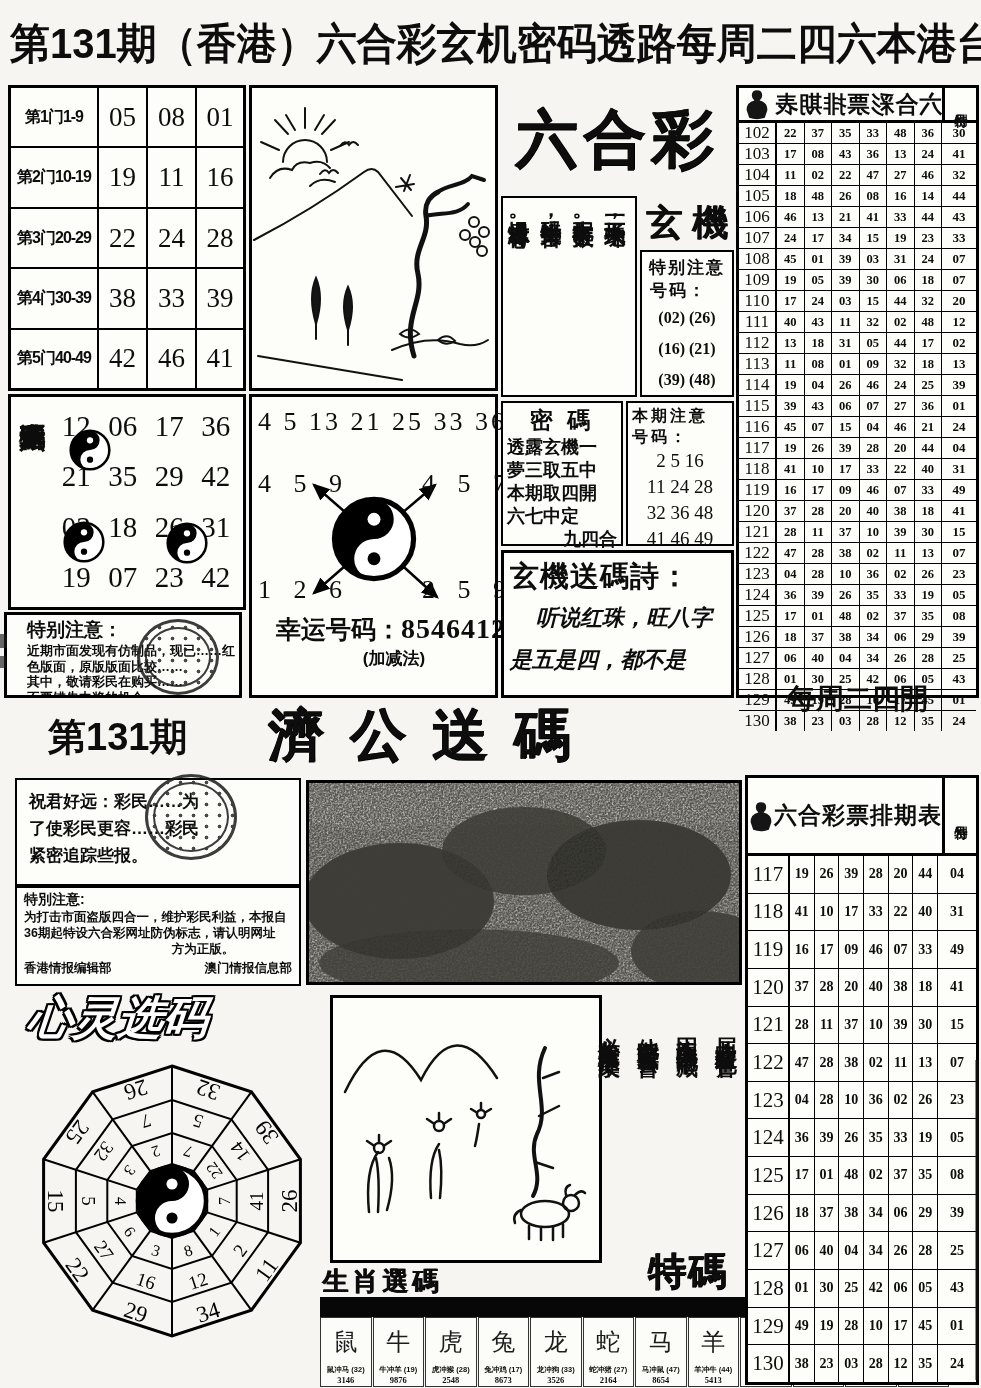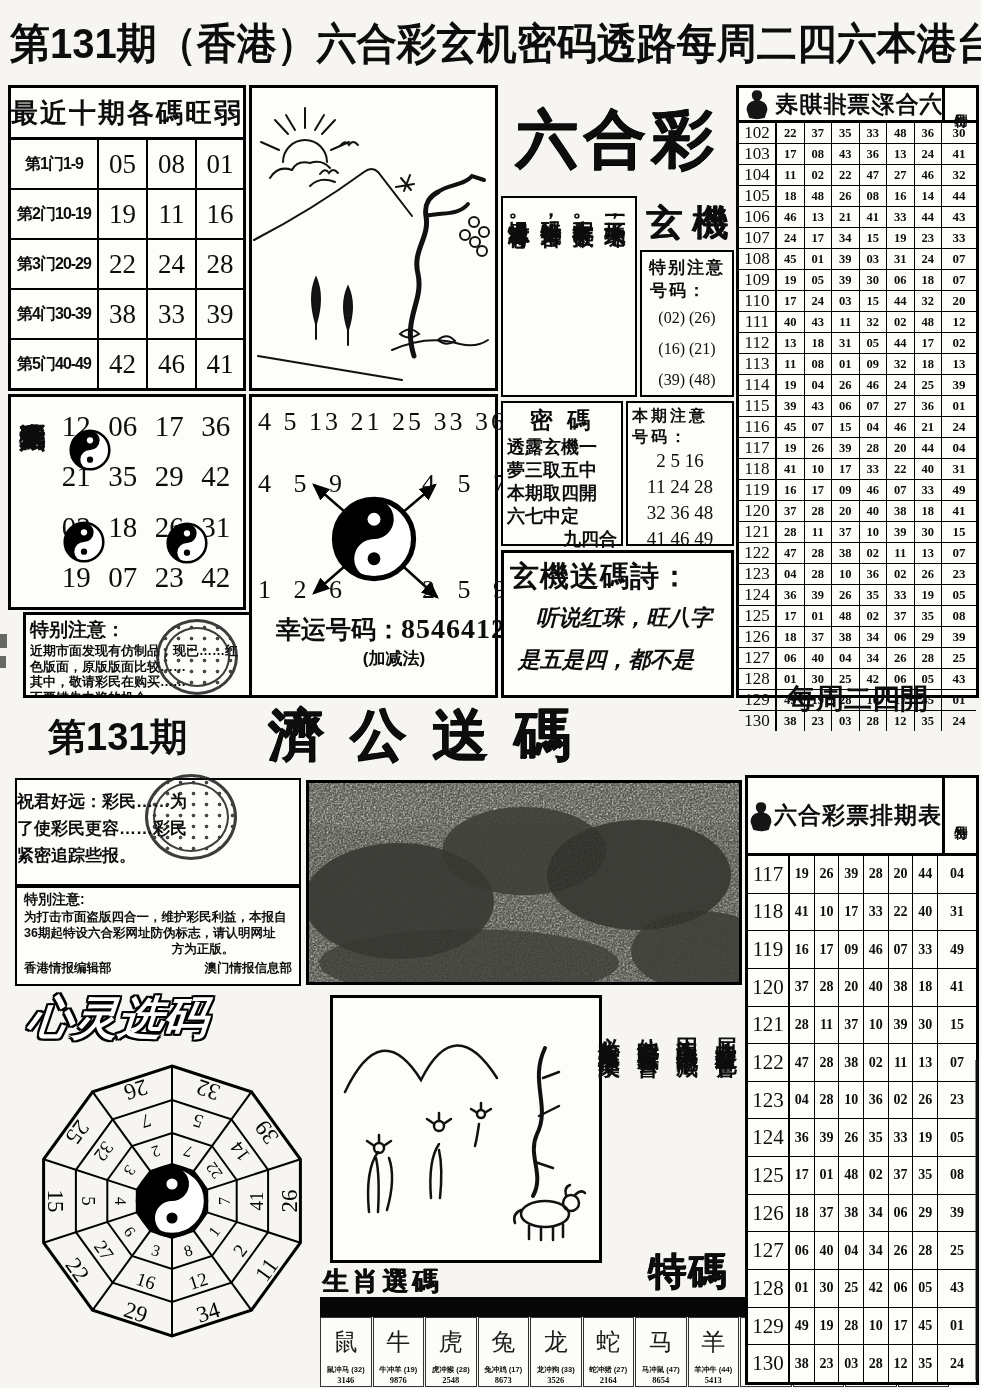--- a/index.html
+++ b/index.html
@@ -126,7 +126,6 @@
 <div id="banner" class="abs">第131期（香港）六合彩玄机密码透路每周二四六本港台开</div>
 
 <div id="hotcold" class="abs bx">
-  <div class="ttl ctr">最近十期各碼旺弱</div>
   <div class="hbody" id="hotcold-body">
       <div class="hrow">
         <div class="hcell hgate">第1门1-9</div>

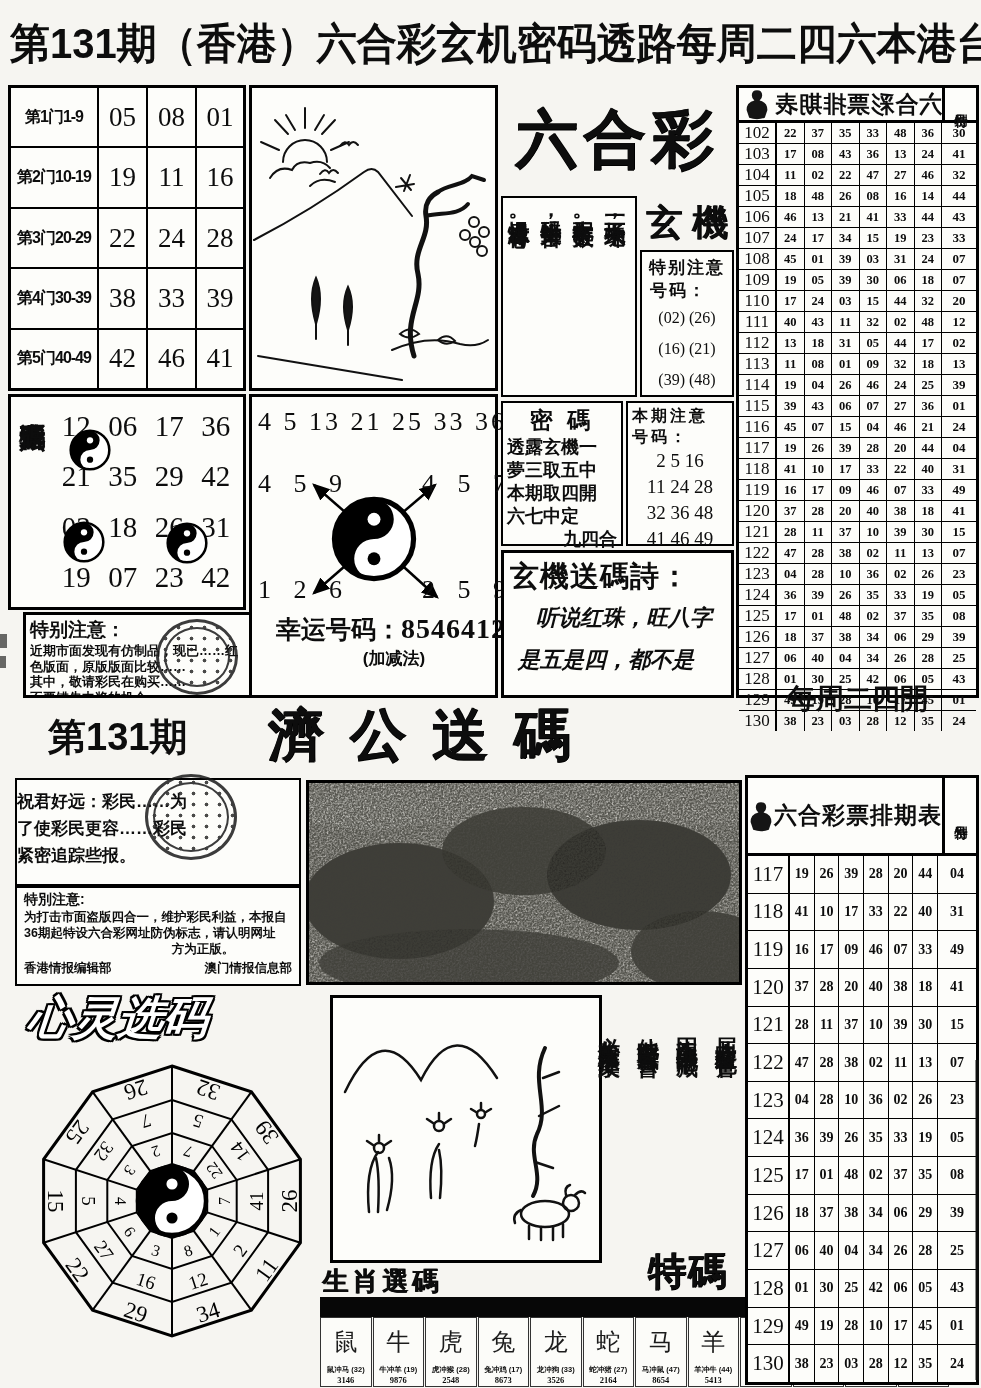--- a/index.html
+++ b/index.html
@@ -51,7 +51,7 @@
 #vpoem1{left:501px;top:196px;width:136px;height:201px;padding:6px 4px;font-size:21px;font-weight:900;line-height:32px;letter-spacing:1px}
 #attn{left:640px;top:250px;width:94px;height:147px;padding:4px 2px;text-align:center}
 #attn .t{font-size:17px;font-weight:900;letter-spacing:2px}
-#attn .p{font-family:"Liberation Serif","DejaVu Serif",serif;font-size:16px;font-weight:400;line-height:31px;white-space:nowrap}
+#attn .p{font-family:"Liberation Serif","DejaVu Serif",serif;font-size:16px;font-weight:700;line-height:31px;white-space:nowrap}
 #secret{left:501px;top:401px;width:122px;height:145px;padding:2px 4px}
 #secret .t{text-align:center;font-size:23px;font-weight:900;letter-spacing:4px}
 #secret .l{font-size:18px;font-weight:900;line-height:23px;white-space:nowrap}

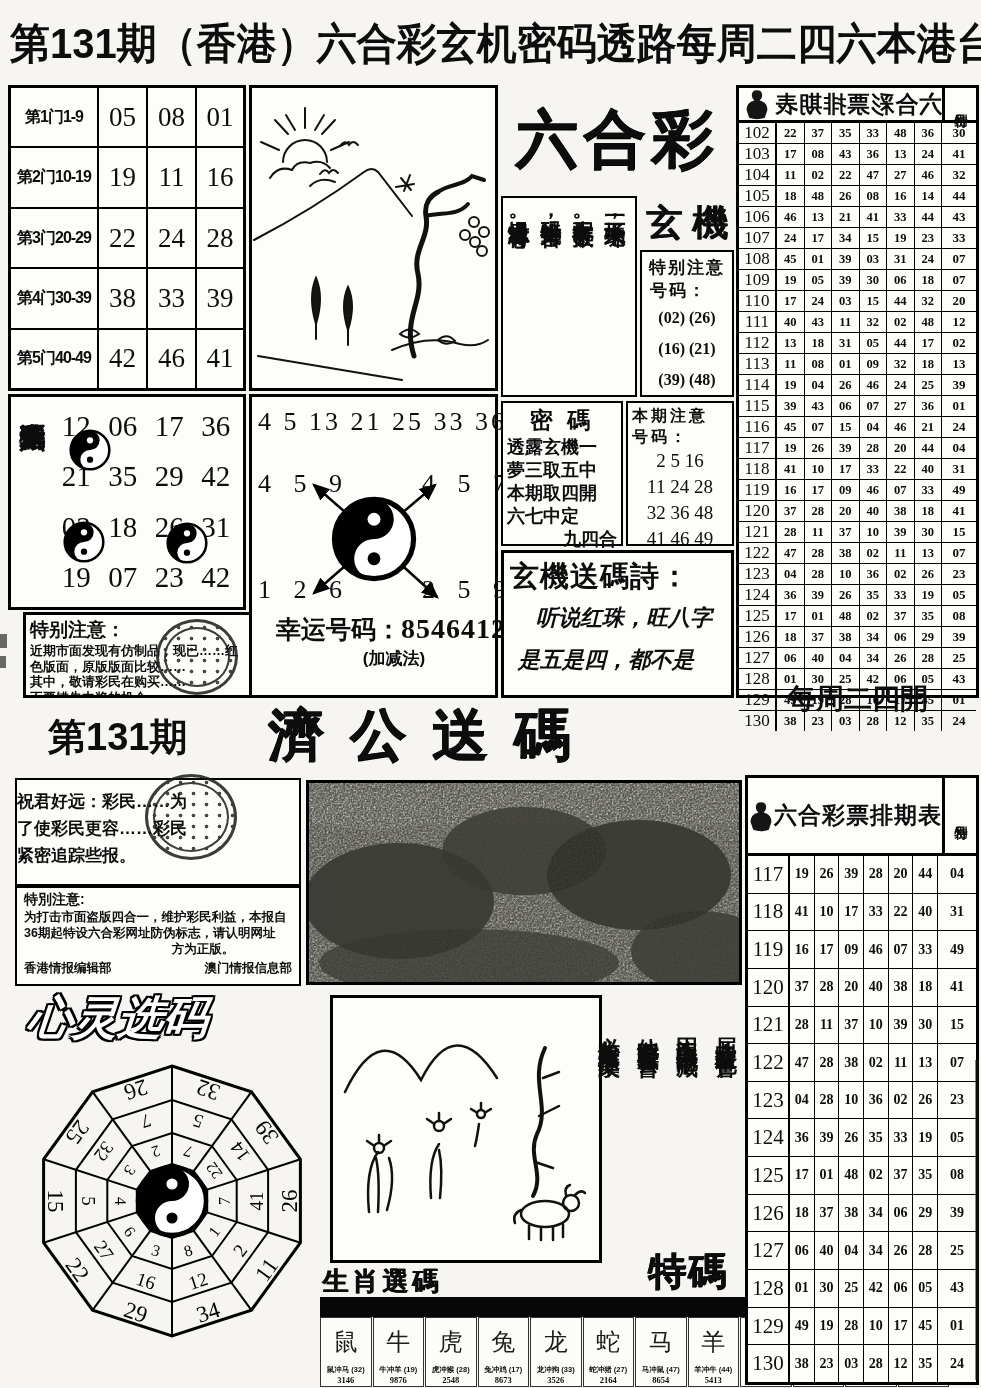--- a/index.html
+++ b/index.html
@@ -32,7 +32,7 @@
 .lnum{display:flex;align-items:center;justify-content:center;font-family:"Liberation Serif","DejaVu Serif",serif;font-size:29px}
 .yy{position:absolute;line-height:0}
 
-#notice1{left:23px;top:612px;width:238px;height:86px;overflow:hidden;padding:2px 4px}
+#notice1{left:4px;top:612px;width:238px;height:86px;overflow:hidden;padding:2px 20px}
 #notice1 .t{font-size:19px;font-weight:900}
 #notice1 .l{font-size:13px;font-weight:700;line-height:15.5px;white-space:nowrap}
 

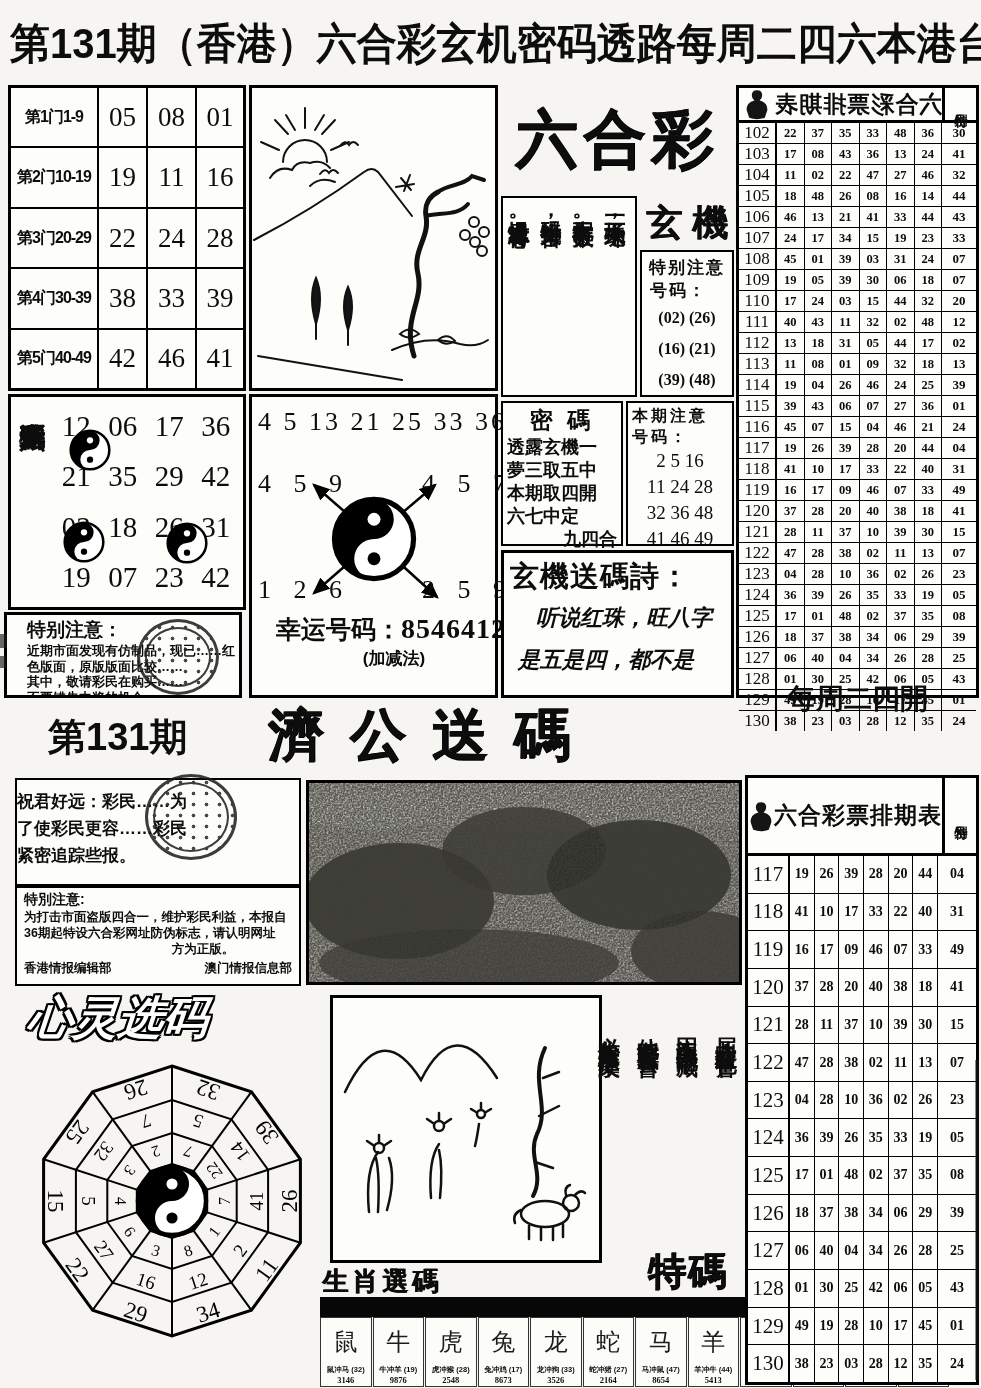--- a/index.html
+++ b/index.html
@@ -63,7 +63,7 @@
 #sendpoem .t{font-size:29px;font-weight:900;letter-spacing:1px}
 #sendpoem .l{font-family:"Liberation Serif","DejaVu Serif",serif;font-style:italic;font-weight:700;font-size:22px;line-height:42px;white-space:nowrap}
 #sendpoem .l1{margin-left:26px}
-#sendpoem .l2{margin-left:8px}
+#sendpoem .l2{margin-left:0}
 
 .sched{display:flex;flex-direction:column}
 #sched1{left:736px;top:85px;width:243px;height:613px}

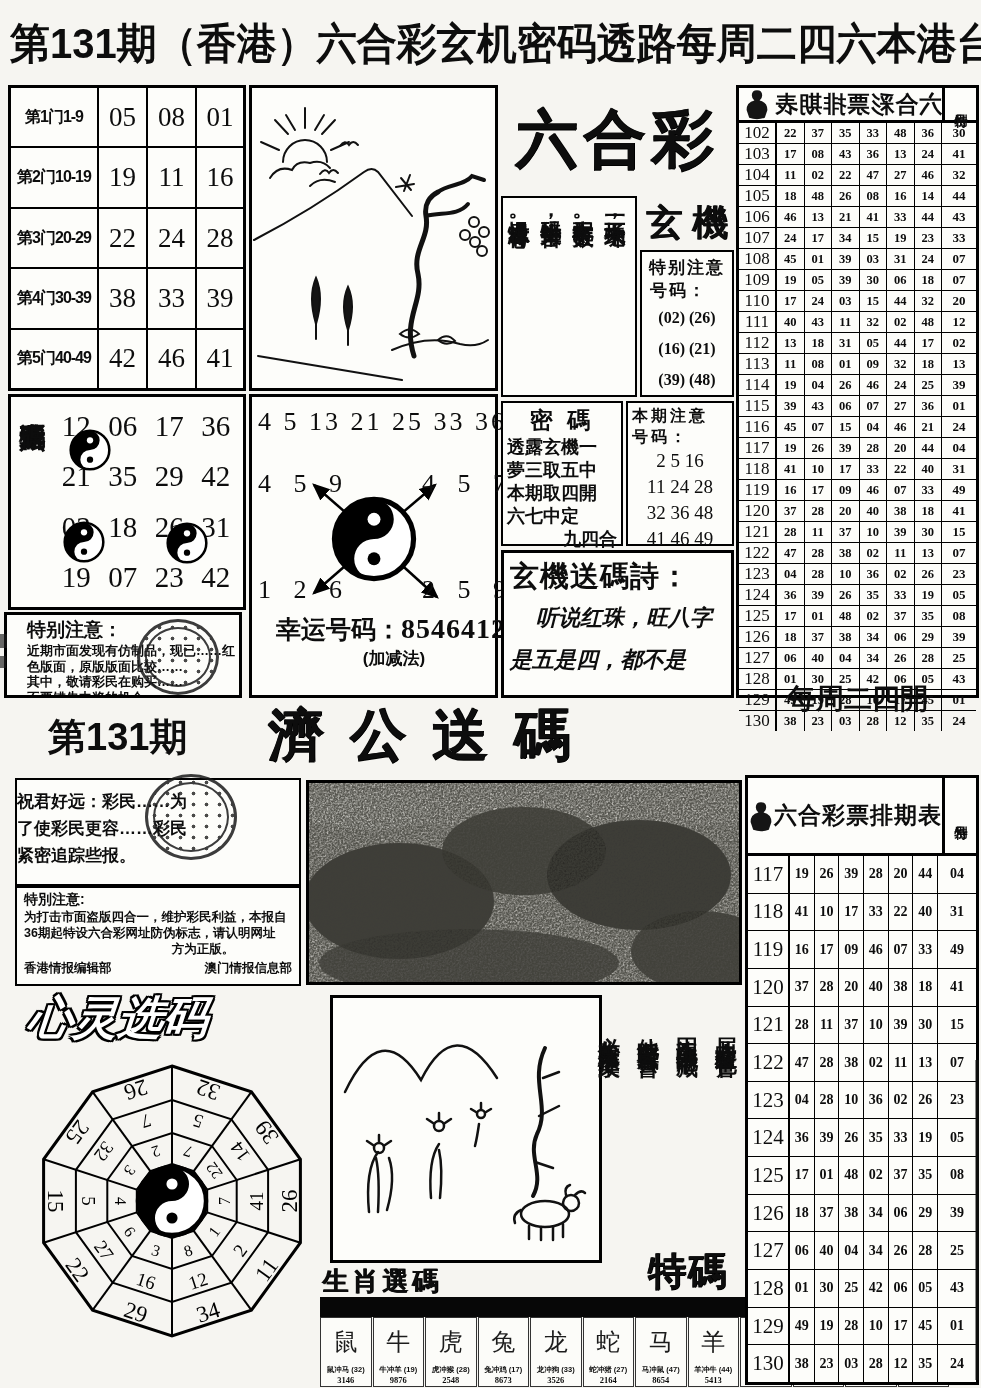--- a/index.html
+++ b/index.html
@@ -89,7 +89,7 @@
 #sec2-period{left:48px;top:712px;width:200px;height:54px;font-size:38px;font-weight:900;white-space:nowrap}
 #sec2-title{left:268px;top:698px;width:500px;height:72px;font-family:"Liberation Serif","DejaVu Serif",serif;font-size:56px;font-weight:900;letter-spacing:26px;white-space:nowrap;text-shadow:1px 0 #000,0 1px #000}
 #sec2-sub{left:788px;top:680px;width:180px;height:40px;font-size:28px;font-weight:900;white-space:nowrap}
-#greet{left:15px;top:778px;width:286px;height:108px;padding:8px 0}
+#greet{left:15px;top:778px;width:286px;height:108px;padding:8px 12px}
 #greet .l{font-size:17px;font-weight:900;line-height:27px;white-space:nowrap}
 #notice2{left:15px;top:886px;width:286px;height:100px;padding:3px 7px}
 #notice2 .t{font-size:14px;font-weight:900}

